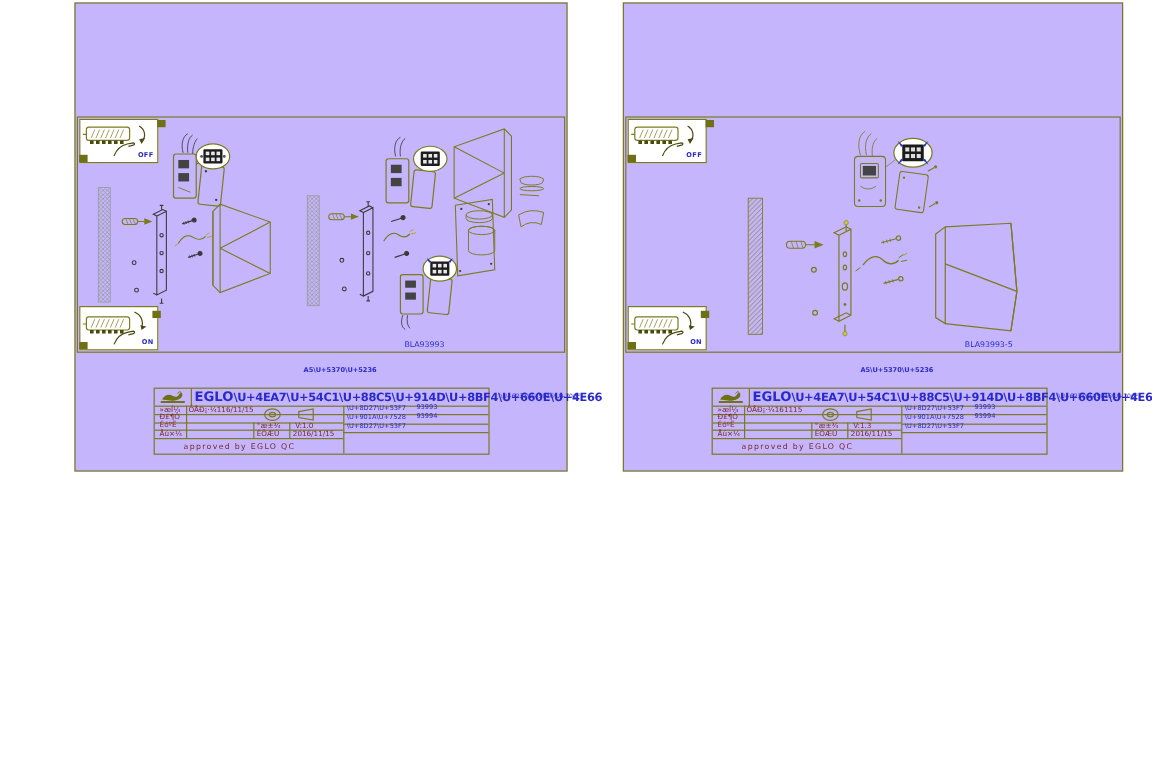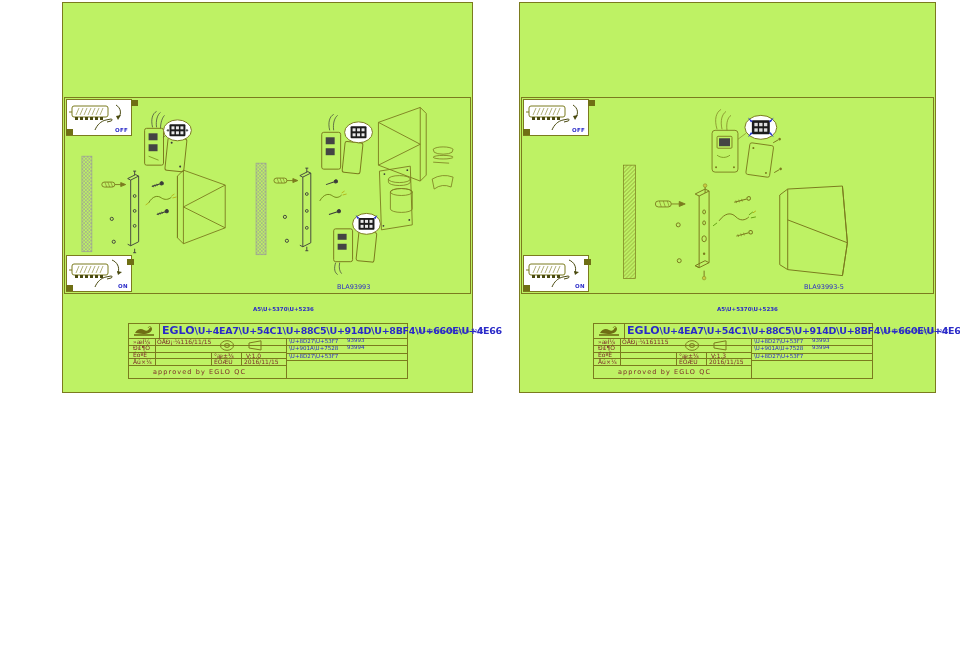--- a/index.html
+++ b/index.html
@@ -13,7 +13,7 @@
   html,body{margin:0;padding:0;}
   body{width:960px;height:647px;position:relative;background:#fff;
        font-family:"DejaVu Sans",sans-serif;overflow:hidden;}
-  .sheet{position:absolute;top:2px;height:389px;border:1px solid var(--ol);background:#bef264;}
+  .sheet{position:absolute;top:2px;height:389px;border:1px solid var(--ol);background:#c4b5fd;}
   .da{position:absolute;left:1px;right:1px;top:94px;height:195px;border:1px solid var(--ol);}
   .dsvg{position:absolute;left:0;top:0;width:100%;height:100%;}
   .inset{position:absolute;width:64px;height:35px;border:1px solid var(--ol);background:#fff;}

